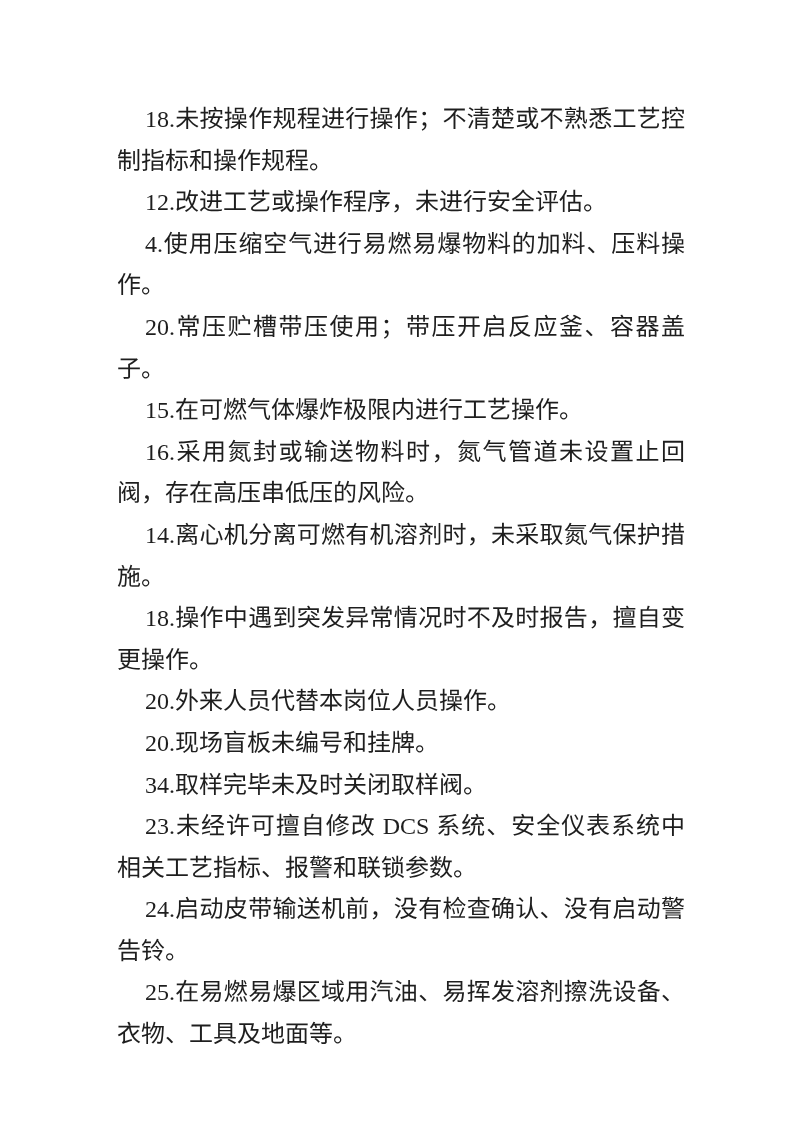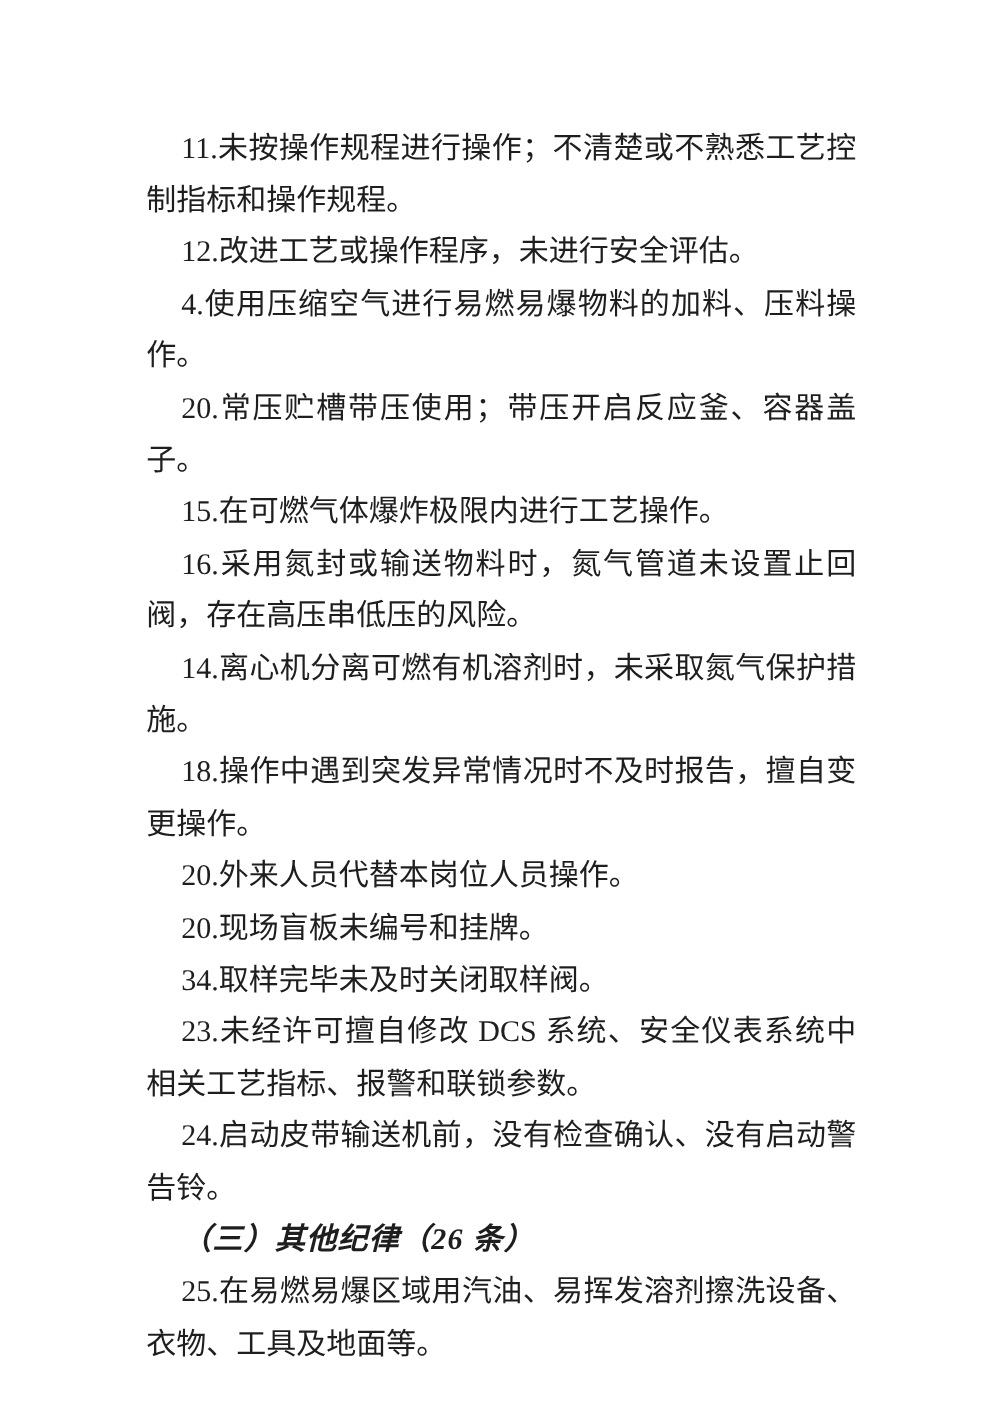--- a/index.html
+++ b/index.html
@@ -46,7 +46,7 @@
 
 <div class="page">
   <div class="text-block">
-    <p class="para">11.未按操作规程进行操作；不清楚或不熟悉工艺控制指标和操作规程。</p>
+    <p class="para">18.未按操作规程进行操作；不清楚或不熟悉工艺控制指标和操作规程。</p>
     <p class="para">12.改进工艺或操作程序，未进行安全评估。</p>
     <p class="para">4.使用压缩空气进行易燃易爆物料的加料、压料操作。</p>
     <p class="para">20.常压贮槽带压使用；带压开启反应釜、容器盖子。</p>

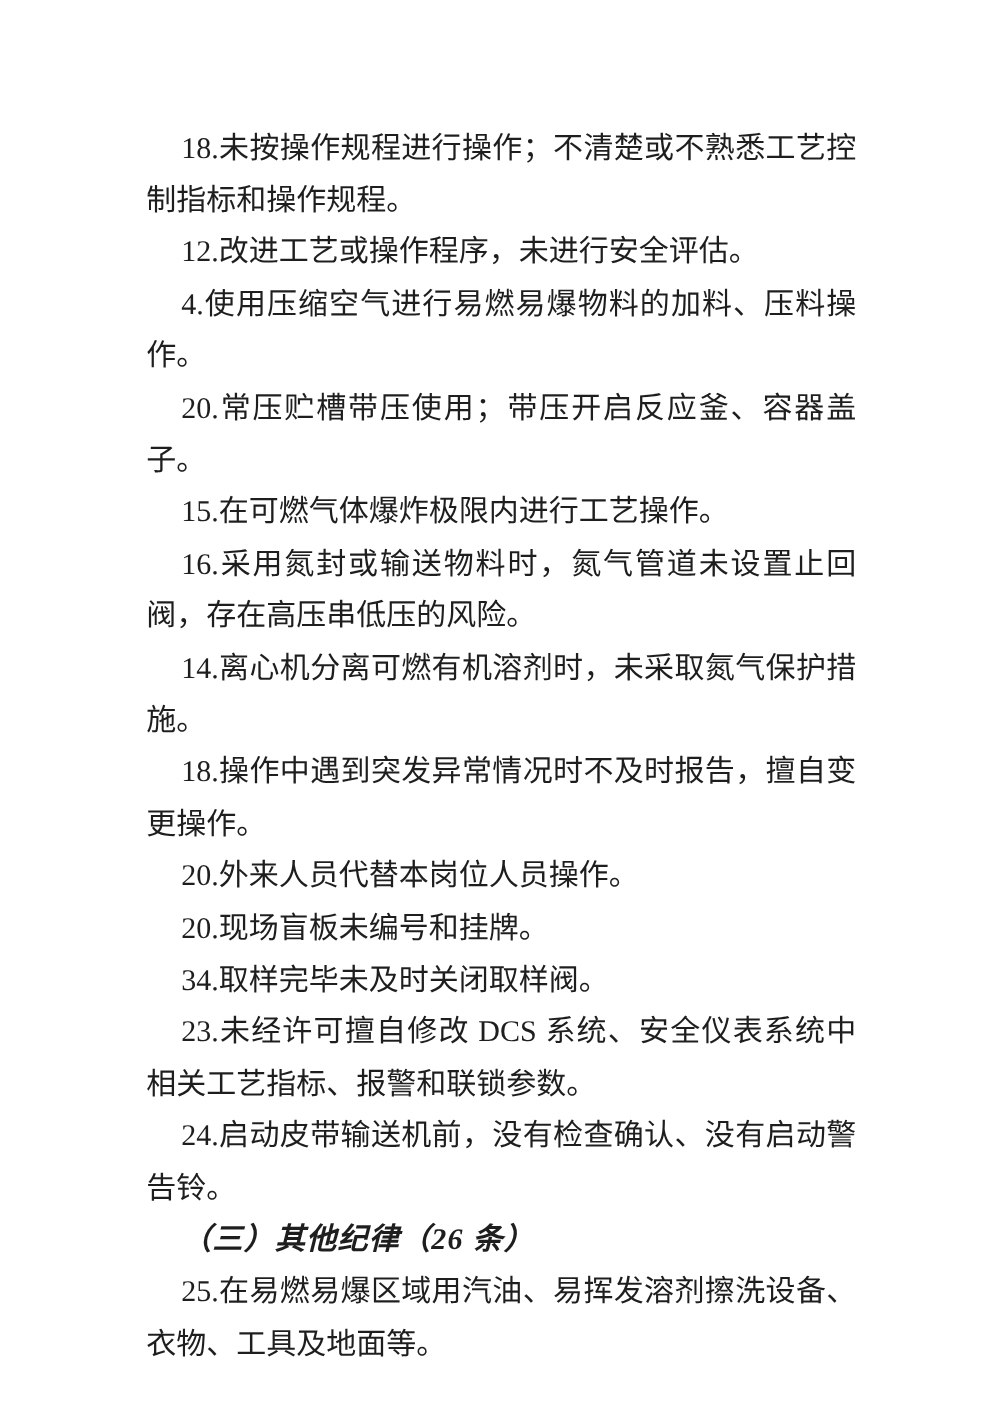--- a/index.html
+++ b/index.html
@@ -59,7 +59,6 @@
     <p class="para">34.取样完毕未及时关闭取样阀。</p>
     <p class="para">23.未经许可擅自修改 DCS 系统、安全仪表系统中相关工艺指标、报警和联锁参数。</p>
     <p class="para">24.启动皮带输送机前，没有检查确认、没有启动警告铃。</p>
-    <p class="para heading">（三）其他纪律（26 条）</p>
     <p class="para">25.在易燃易爆区域用汽油、易挥发溶剂擦洗设备、衣物、工具及地面等。</p>
   </div>
 </div>

